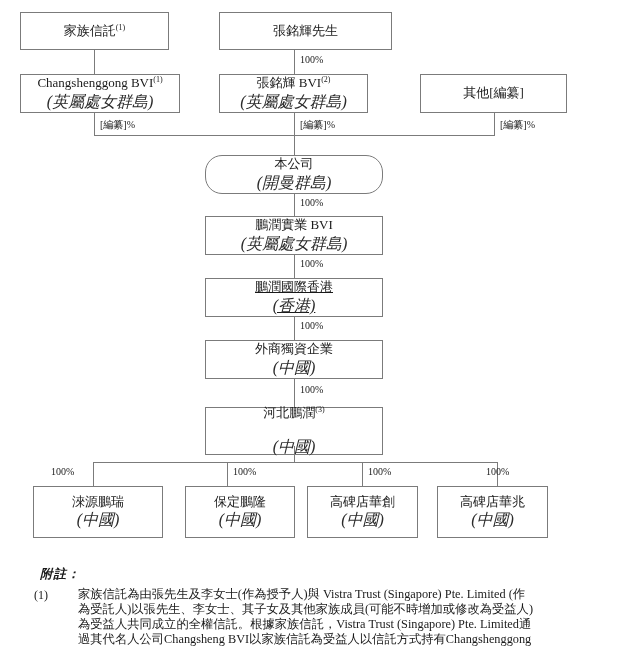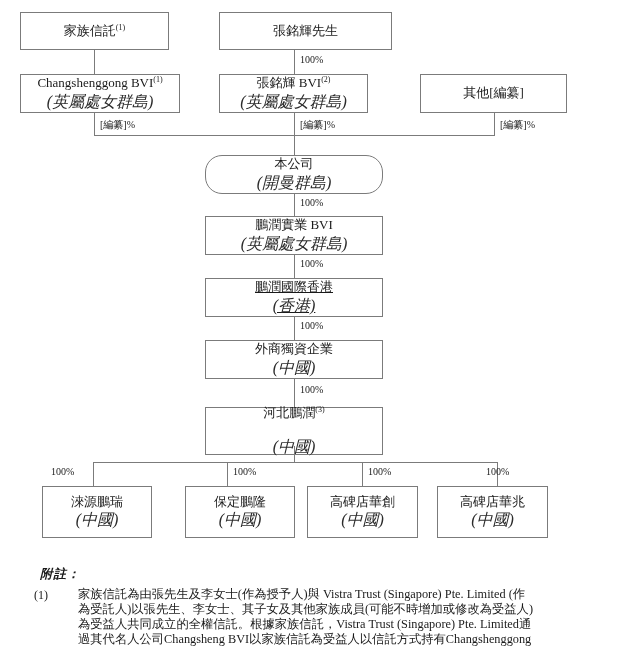--- a/index.html
+++ b/index.html
@@ -178,7 +178,7 @@
   <div class="pct" style="left:368px; top:466px;">100%</div>
   <div class="pct" style="left:486px; top:466px;">100%</div>
 
-  <div class="box" style="left:42px; top:486px; width:110px; height:52px;">
+  <div class="box" style="left:33px; top:486px; width:130px; height:52px;">
     <div class="title">淶源鵬瑞</div>
     <div class="sub">(中國)</div>
   </div>

